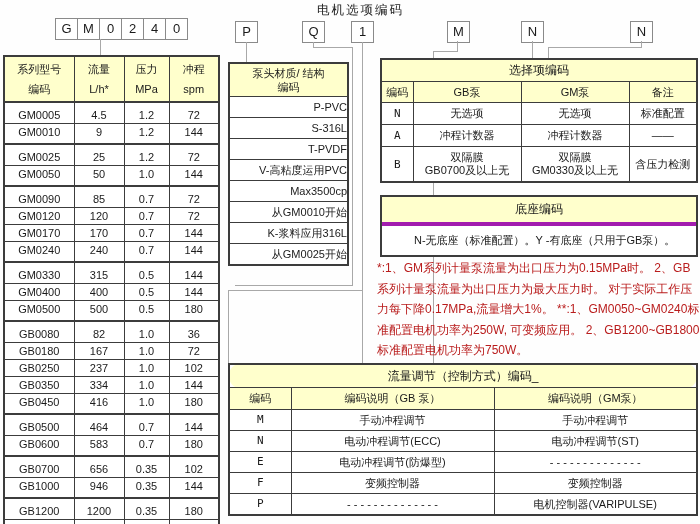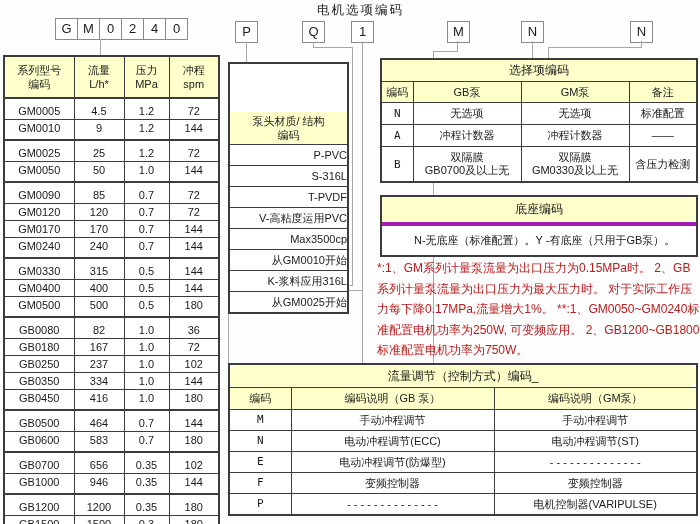--- a/index.html
+++ b/index.html
@@ -23,7 +23,7 @@
 
   
   .series { position:absolute; left:3px; top:55px; width:215px; border:2px solid #3c3c3c; background:#fff; }
-  .series th { background:#ffffcc; font-size:11px; line-height:14px; white-space:pre-line; height:36px; padding:2px 0; }
+  .series th { background:#ffffcc; font-size:11px; line-height:20px; white-space:pre-line; height:36px; padding:2px 0; }
   .series td { font-size:11px; line-height:16px; padding:0 1px; }
   .series tbody { border-top:2px solid #3c3c3c; }
   .series tbody tr:first-child td { padding-top:4px; }

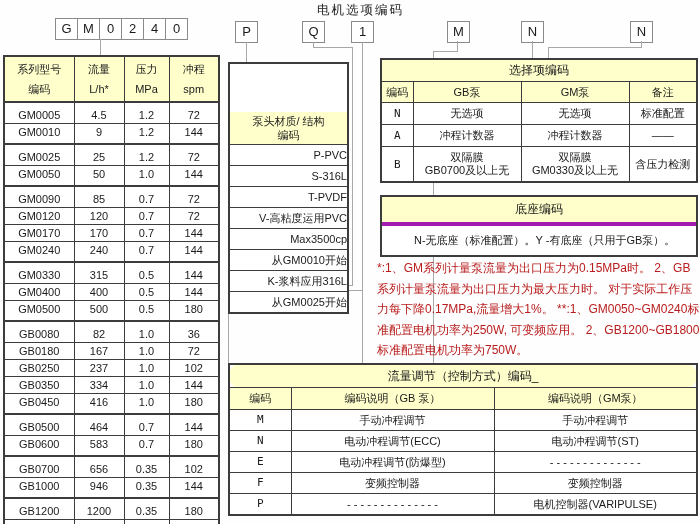--- a/index.html
+++ b/index.html
@@ -32,7 +32,7 @@
   
   .pumphead { position:absolute; left:228px; top:62px; width:117px; border:2px solid #3c3c3c; background:#fff; }
   .ph-header { background:#ffffcc; border-bottom:1px solid #3c3c3c; text-align:center; font-size:11px;
-               line-height:14px; padding:2px 0; white-space:pre-line;margin-top:48px; }
+               line-height:14px; padding:2px 0; white-space:pre-line; }
   .ph-item { border-bottom:1px solid #3c3c3c; text-align:right; font-size:11px; height:20px; line-height:20px;
              white-space:nowrap; overflow:hidden; }
   .ph-list > .ph-item:last-child { border-bottom:none; }

